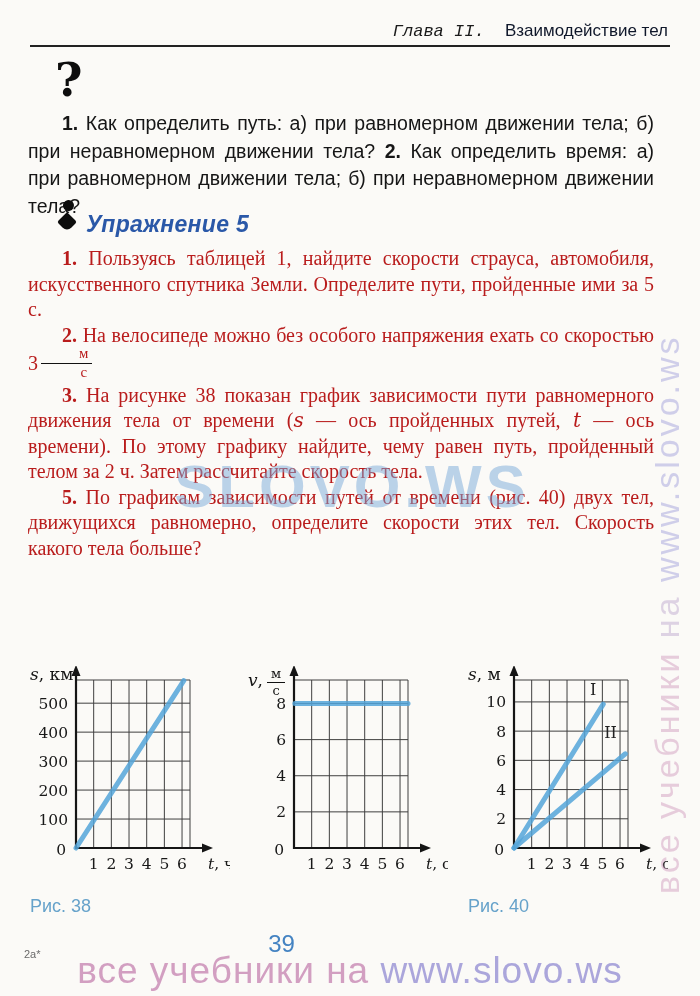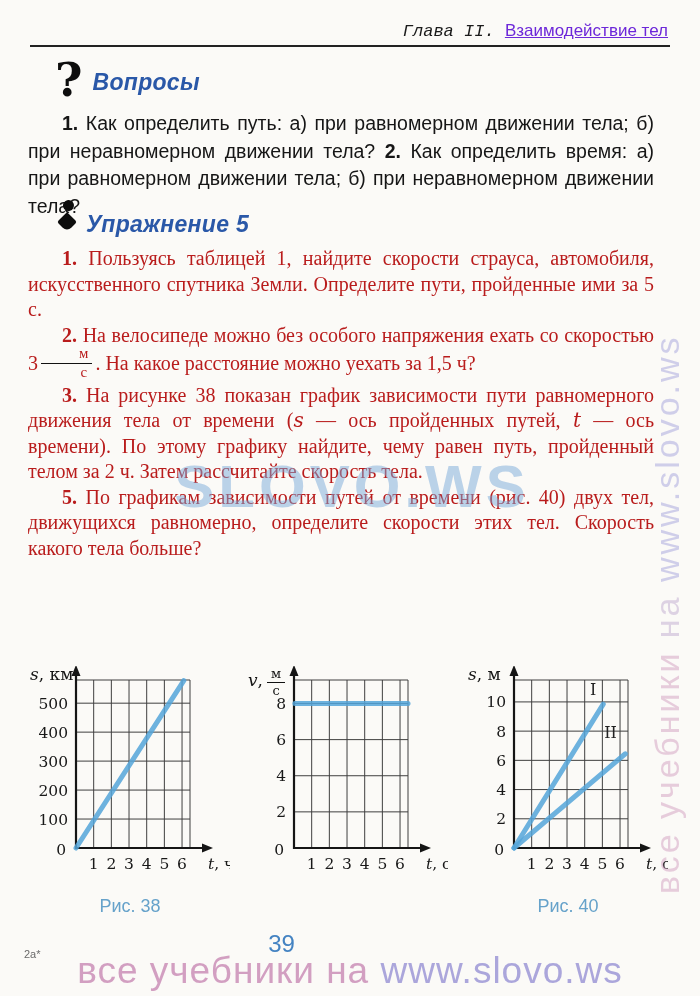--- a/index.html
+++ b/index.html
@@ -11,7 +11,7 @@
   
   .header { position:absolute; top:21px; right:32px; font-size:17px; white-space:nowrap; }
   .header .chapter { font-family:Liberation Mono, monospace; font-style:italic; color:#1b1b1b; }
-  .header .chapter-title { font-family:"Liberation Sans", sans-serif; color:#6d28d9; margin-left:6px;text-decoration:underline; }
+  .header .chapter-title { font-family:"Liberation Sans", sans-serif; color:#0f172a; margin-left:16px; }
   .header-rule { position:absolute; top:45px; left:30px; width:640px; height:2px; background:#222; }
   
   .section-head { position:absolute; display:flex; align-items:flex-start; gap:10px; }

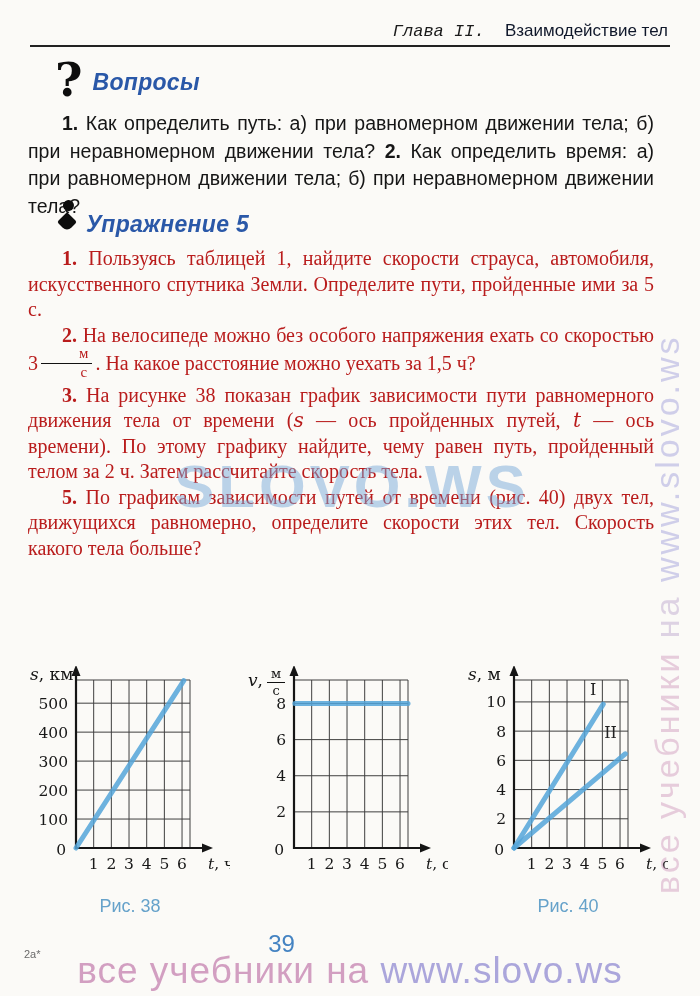--- a/index.html
+++ b/index.html
@@ -84,7 +84,6 @@
 
 <div class="section-head q-head">
   <span class="q-icon">?</span>
-  <span class="section-title">Вопросы</span>
 </div>
 <div class="q-text">
   <p><span class="rb">1.</span><span> Как определить путь: а) при равномерном движении тела; б) при неравномерном движении тела? </span><span class="rb">2.</span><span> Как определить время: а) при равномерном движении тела; б) при неравномерном движении тела?</span></p>

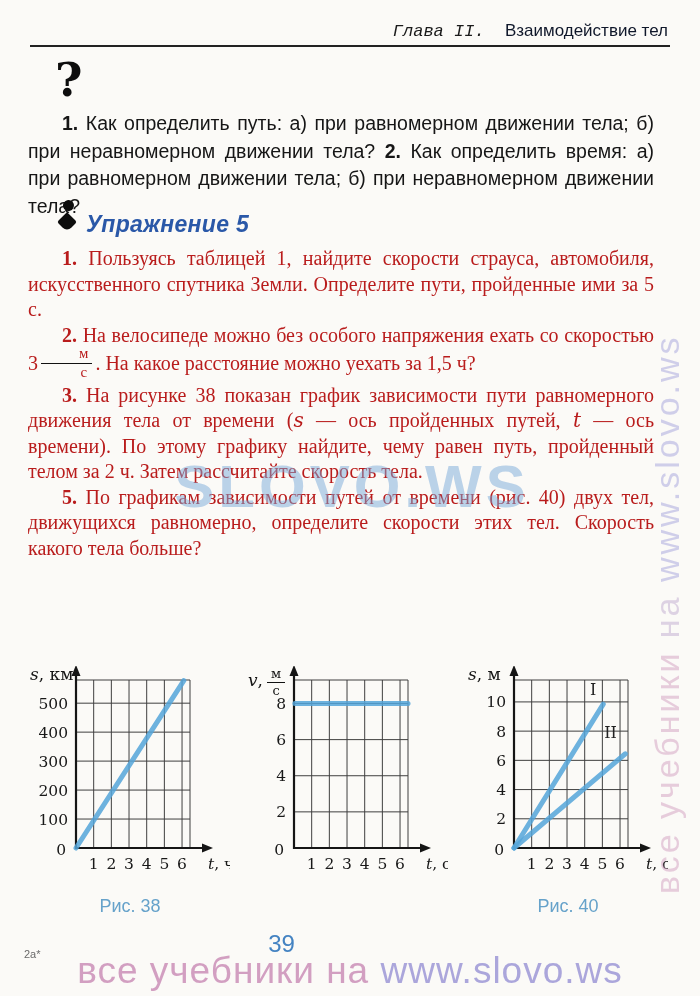--- a/index.html
+++ b/index.html
@@ -95,7 +95,7 @@
 </div>
 <div class="ex-text">
   <p><span class="rb">1.</span><span> Пользуясь таблицей 1, найдите скорости страуса, автомобиля, искусственного спутника Земли. Определите пути, пройденные ими за 5 с.</span></p>
-  <p><span class="rb">2.</span><span> На велосипеде можно без особого напряжения ехать со скоростью 3</span><span class="frac"><span class="num">м</span><span class="den">с</span></span><span>. На какое расстояние можно уехать за 1,5 ч?</span></p>
+  <p><span class="rb">2.</span><span> На велосипеде можно без особого напряжения ехать со скоростью 3</span><span class="frac"><span class="num">м</span><span class="den">с</span></span></p>
   <p><span class="rb">3.</span><span> На рисунке 38 показан график зависимости пути равномерного движения тела от времени (</span><span class="ri">s</span><span> — ось пройденных путей, </span><span class="ri">t</span><span> — ось времени). По этому графику найдите, чему равен путь, пройденный телом за 2 ч. Затем рассчитайте скорость тела.</span></p>
   <p><span class="rb">5.</span><span> По графикам зависимости путей от времени (рис. 40) двух тел, движущихся равномерно, определите скорости этих тел. Скорость какого тела больше?</span></p>
 </div>

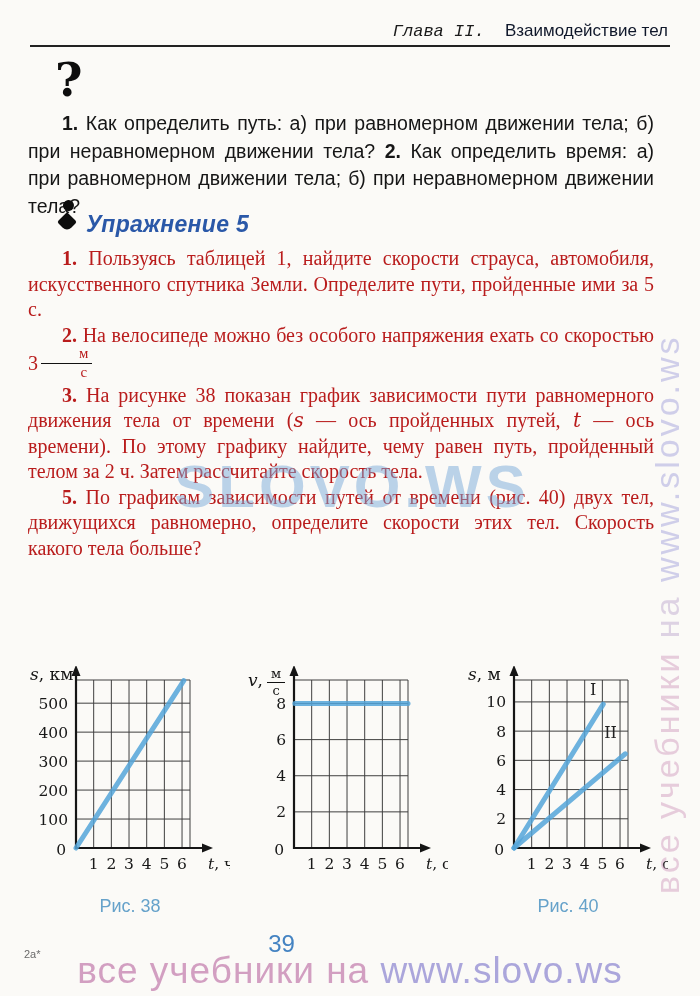--- a/index.html
+++ b/index.html
@@ -44,7 +44,7 @@
   .fig-ylabel { position:absolute; top:0; left:0; font-family:"DejaVu Serif", serif; font-size:17px; color:#141414; line-height:1.05; white-space:nowrap; }
   .fig-ylabel i { font-family:"DejaVu Serif", serif; }
   .fig-ylabel .frac { font-size:13px; top:1px; margin-left:4px; }
-  .fig-caption { margin-top:14px; width:200px; text-align:center; font-family:"Liberation Sans", sans-serif; font-size:18px; color:#66a2ca; }
+  .fig-caption { margin-top:14px; width:200px; font-family:"Liberation Sans", sans-serif; font-size:18px; color:#66a2ca; }
   #figure-38 { left:30px; } #figure-39 { left:248px; } #figure-40 { left:468px; }
   .tick { font-family:"DejaVu Serif", serif; font-size:15.5px; fill:#181818; }
   .series-label { font-family:"DejaVu Serif", serif; font-size:16px; fill:#222; }

